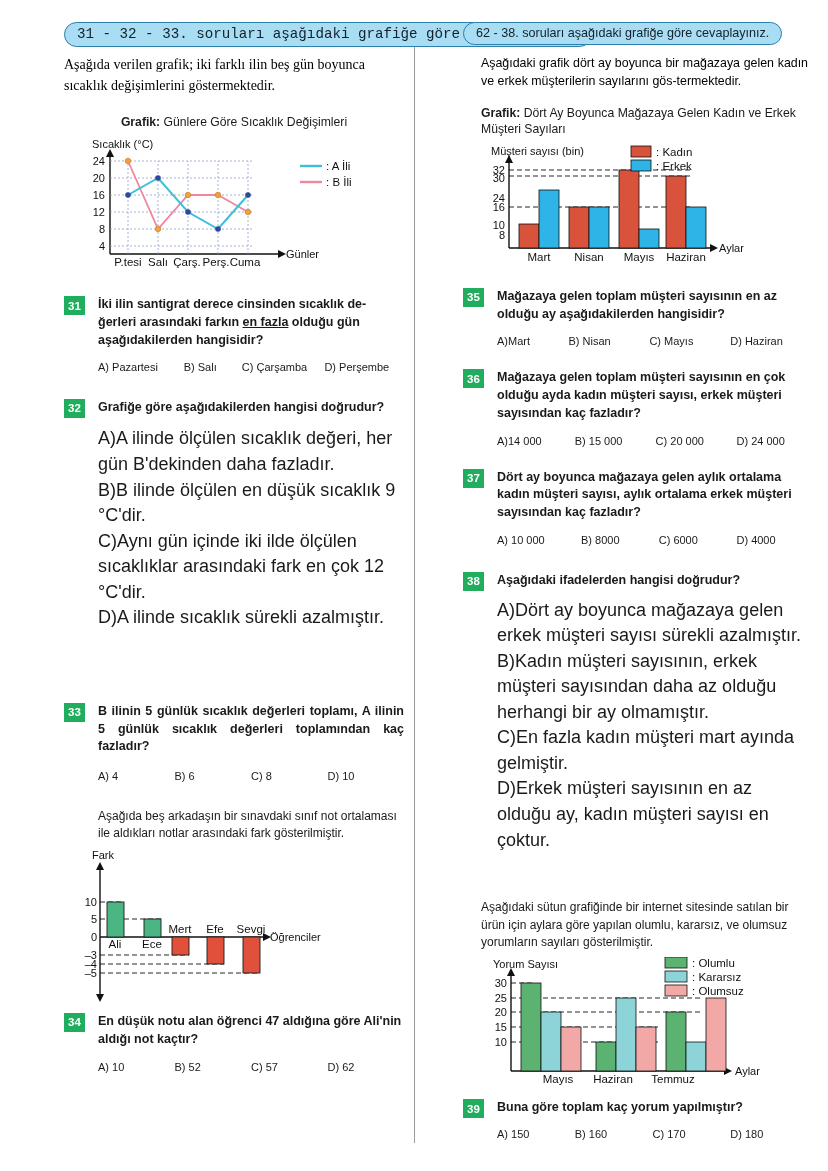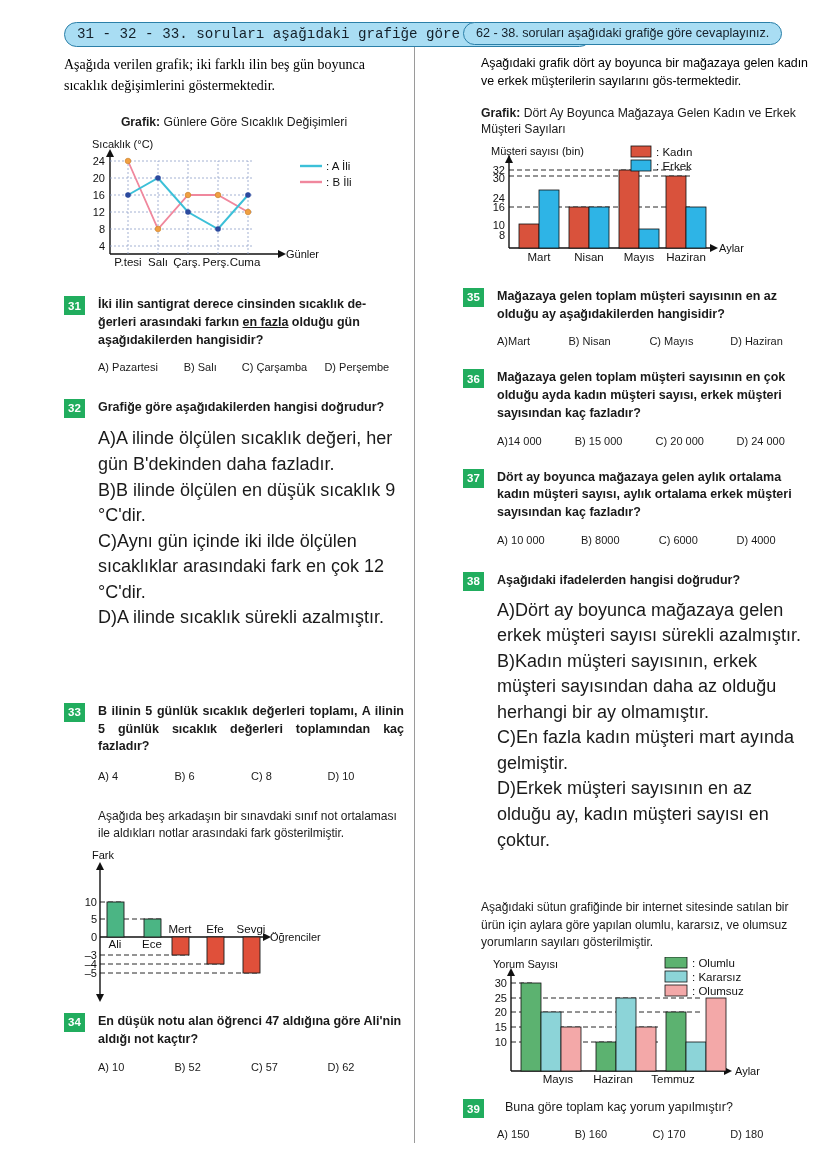--- a/index.html
+++ b/index.html
@@ -460,7 +460,7 @@
     
     <div class="q" style="margin-top:2px;">
       <div class="qnum">39</div>
-      <div class="qtext plain" style="font-weight:normal;margin-left:8px;">Buna göre toplam kaç yorum yapılmıştır?</div>
+      <div class="qtext plain" style="font-weight:bold;">Buna göre toplam kaç yorum yapılmıştır?</div>
       <div class="opts w4" style="margin-top:11px;">
         <span>A) 150</span>
         <span>B) 160</span>

